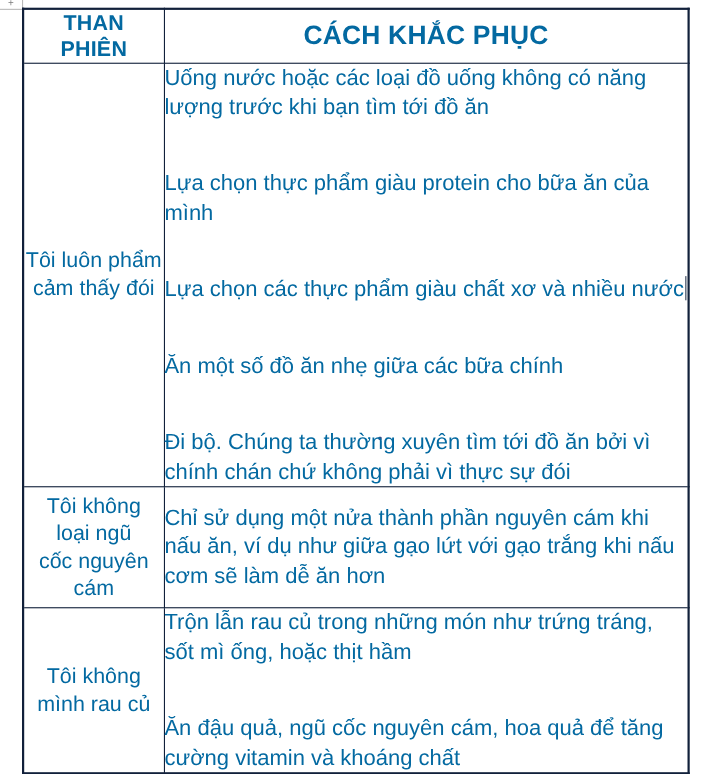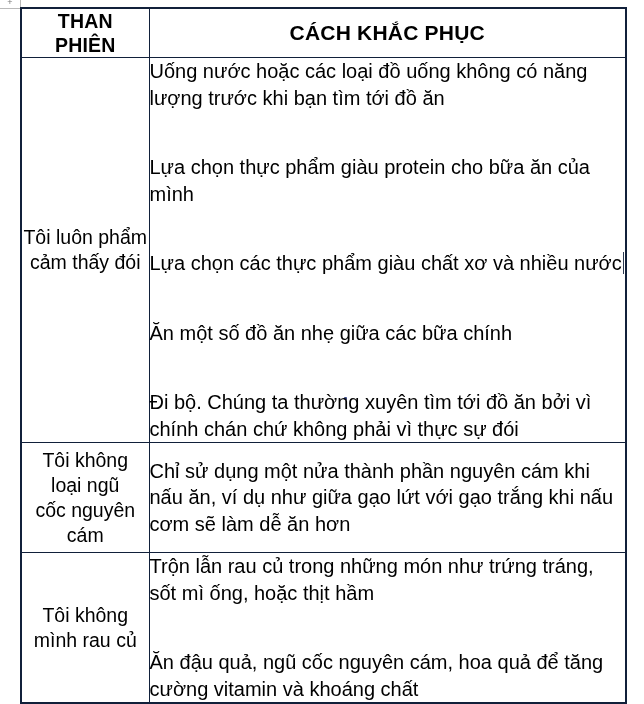--- a/index.html
+++ b/index.html
@@ -61,7 +61,7 @@
     border: 1.6px solid #11203a;
     vertical-align: middle;
     padding: 0;
-    color: #000000;
+    color: #0369a1;
   }
 
   col.c-left  { width: 128px; }

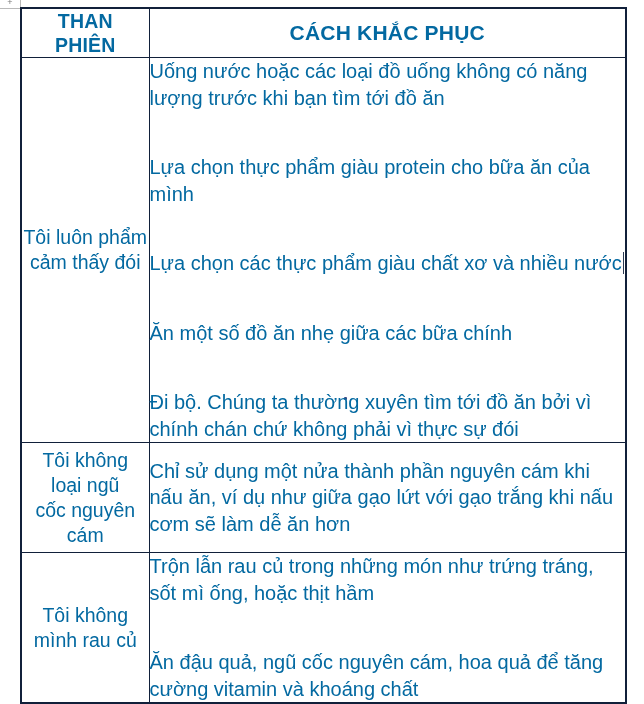--- a/index.html
+++ b/index.html
@@ -79,7 +79,7 @@
     padding: 5px 4px 7px 4px;
   }
   th.hdr-right {
-    font-size: 21px;
+    font-size: 24px;
     line-height: 26px;
     padding: 5px 4px 7px 4px;
   }

